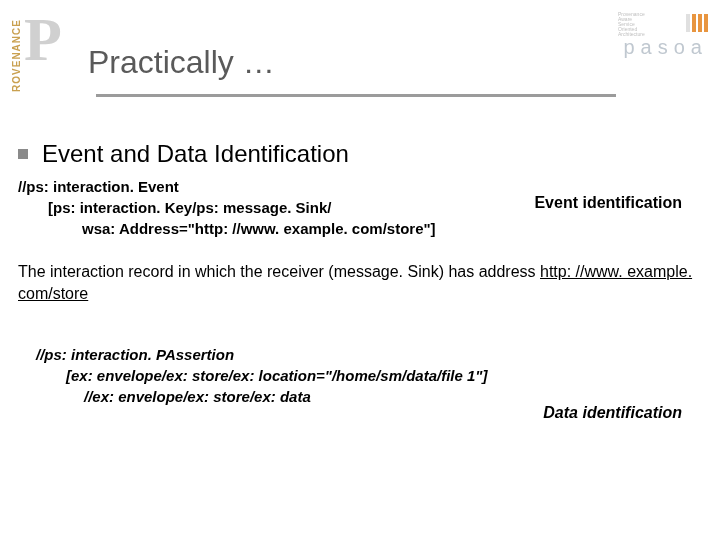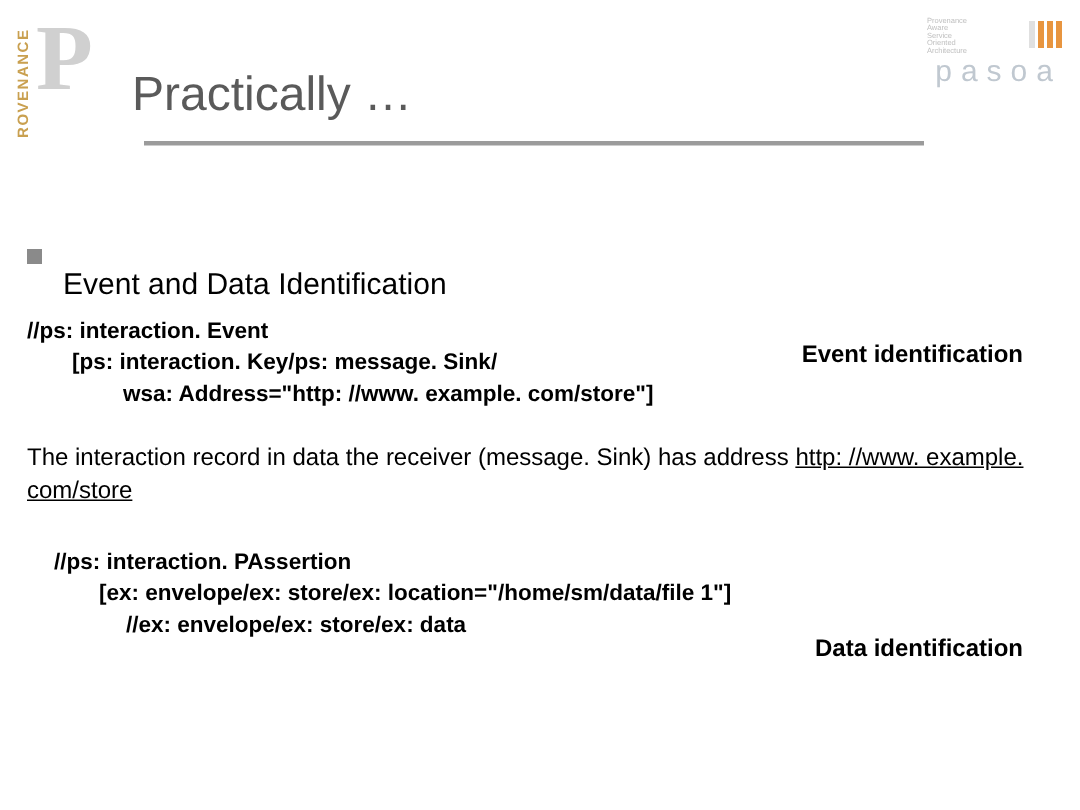--- a/index.html
+++ b/index.html
@@ -103,9 +103,8 @@
     flex-shrink: 0;
   }
   .section-title {
-    font-size: 20px;
-    color: #000;
-    margin-top: 39px;
+    font-size: 24px;
+    color: #000;
   }
   .code-block {
     font-size: 15px;

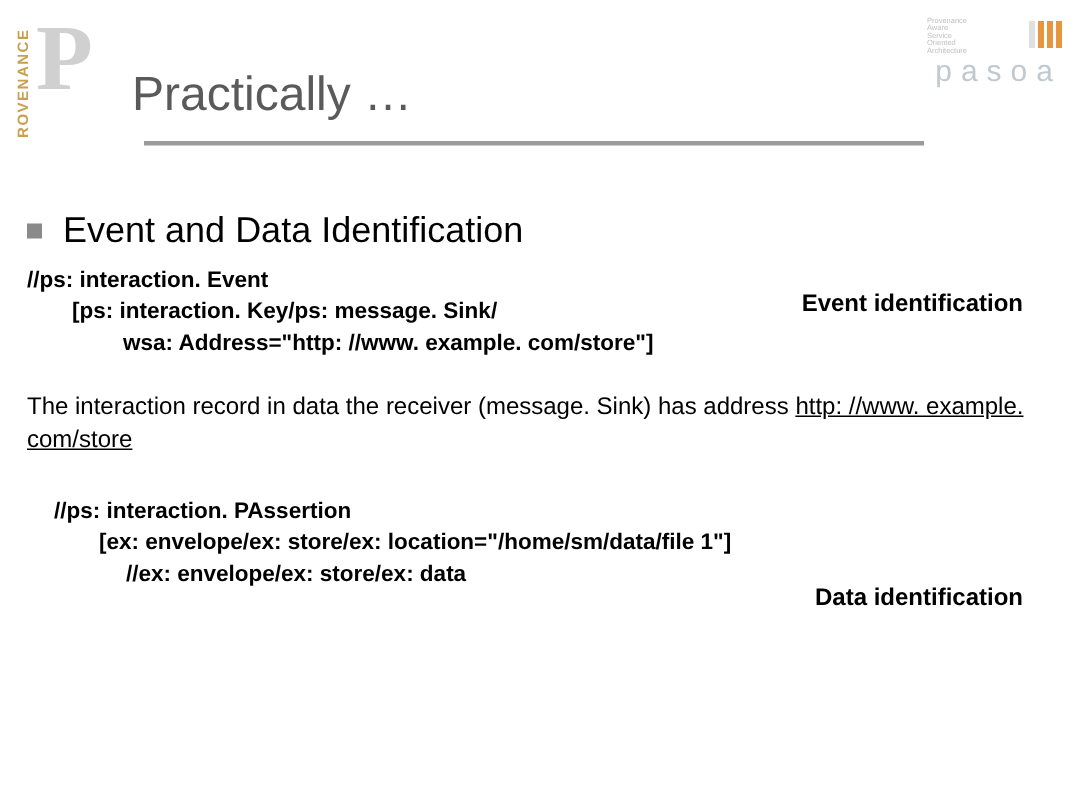--- a/index.html
+++ b/index.html
@@ -195,7 +195,7 @@
   </div>
 
   <div class="description">
-    <span>The interaction record in data the receiver (message. Sink) has address </span><span class="url">http: //www. example. com/store</span>
+    <span>The interaction record in which the receiver (message. Sink) has address </span><span class="url">http: //www. example. com/store</span>
   </div>
 
   <div class="code-block2">

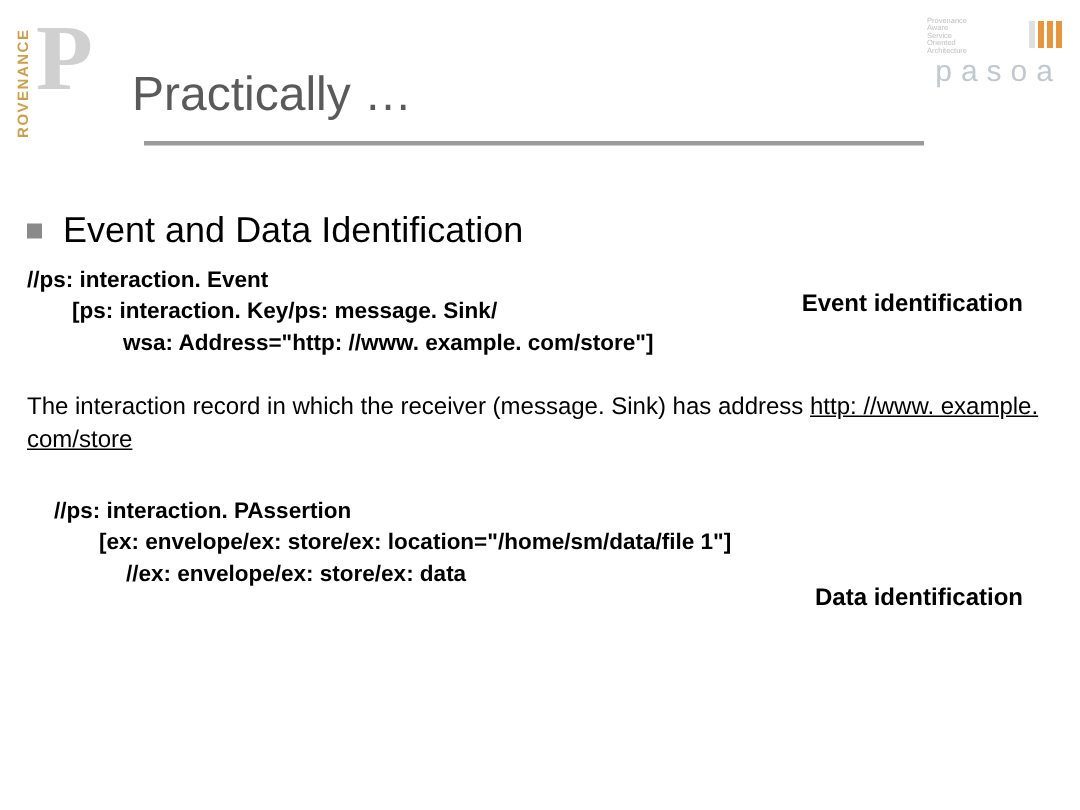--- a/index.html
+++ b/index.html
@@ -135,13 +135,14 @@
     text-decoration: underline;
   }
   .code-block2 {
-    margin-top: 26px;
+    margin-top: 40px;
     font-size: 15px;
     font-weight: bold;
     color: #000;
     line-height: 1.4;
     margin-left: 18px;
     position: relative;
+    font-style: italic;
   }
   .data-label {
     position: absolute;

